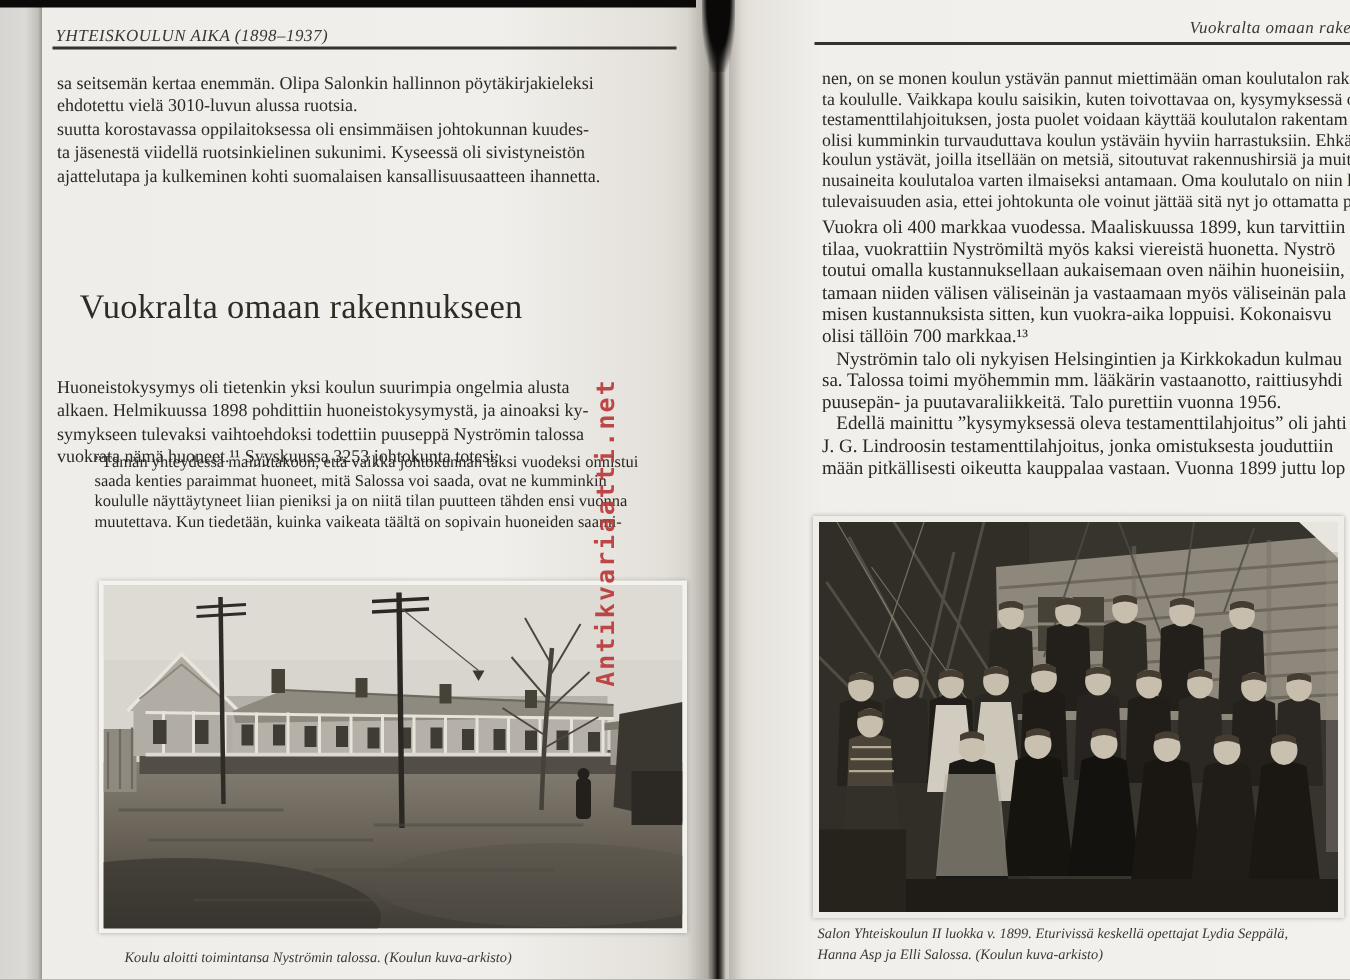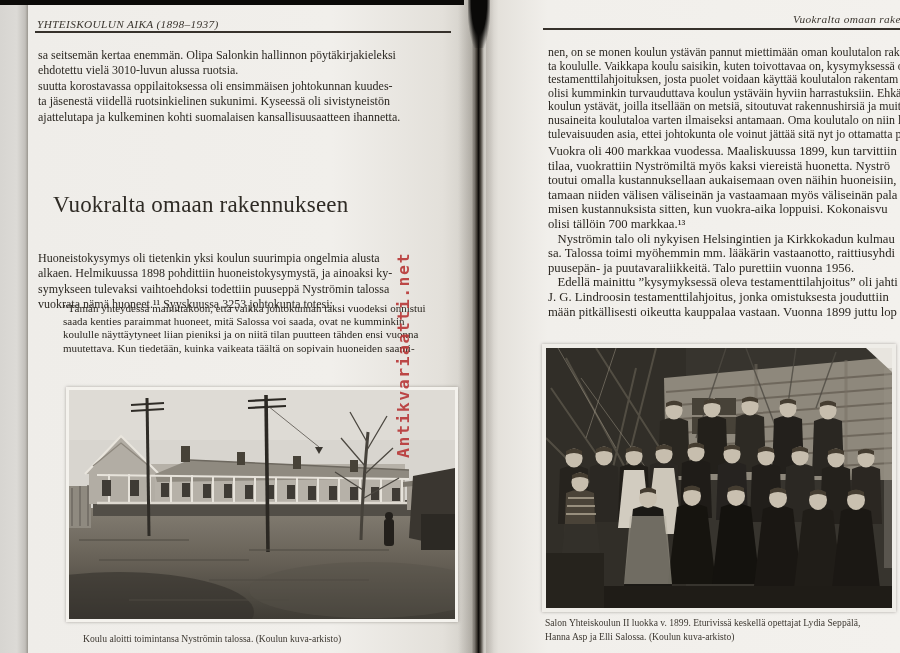--- a/index.html
+++ b/index.html
@@ -43,7 +43,7 @@
   .photo-right{left:56px;top:344px;width:354px;height:268px;padding:4px;background:#efede8;}
   .photo svg{display:block;}
   
-  .caption{position:absolute;font-size:9.6px;color:#3d3831;white-space:nowrap;}
+  .caption{position:absolute;font-style:italic;font-size:9.6px;color:#3d3831;white-space:nowrap;}
   .cap-left{left:55px;top:633px;}
   .cap-right{left:59px;top:616px;}
   .cap-right .tline{font-size:9.6px;line-height:13.5px;}

